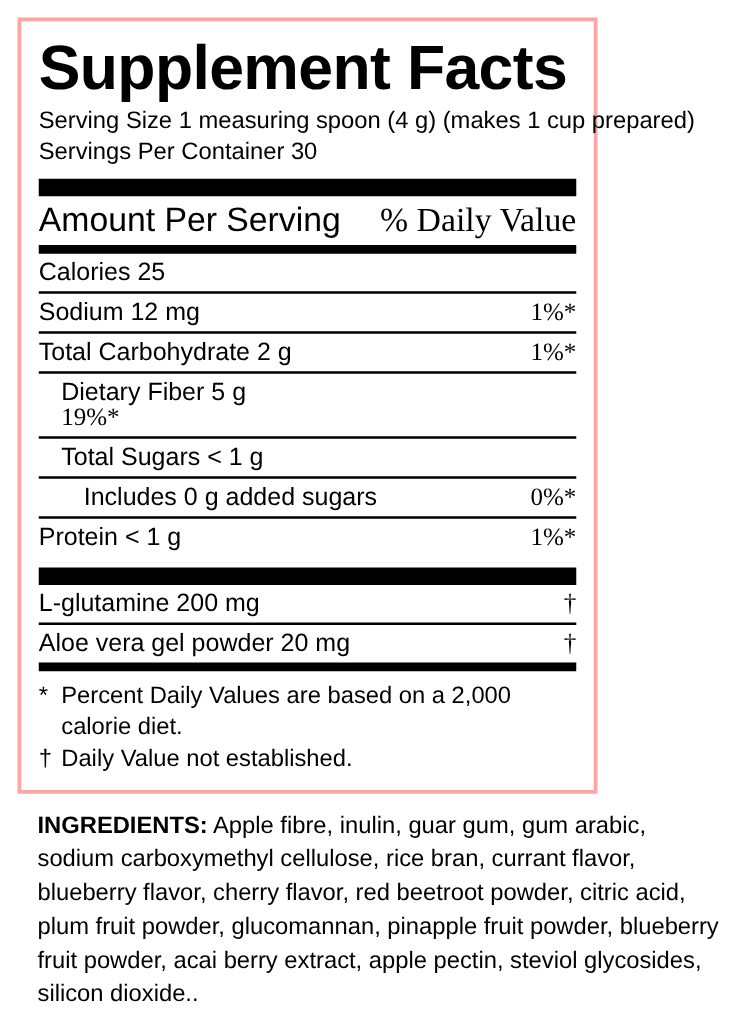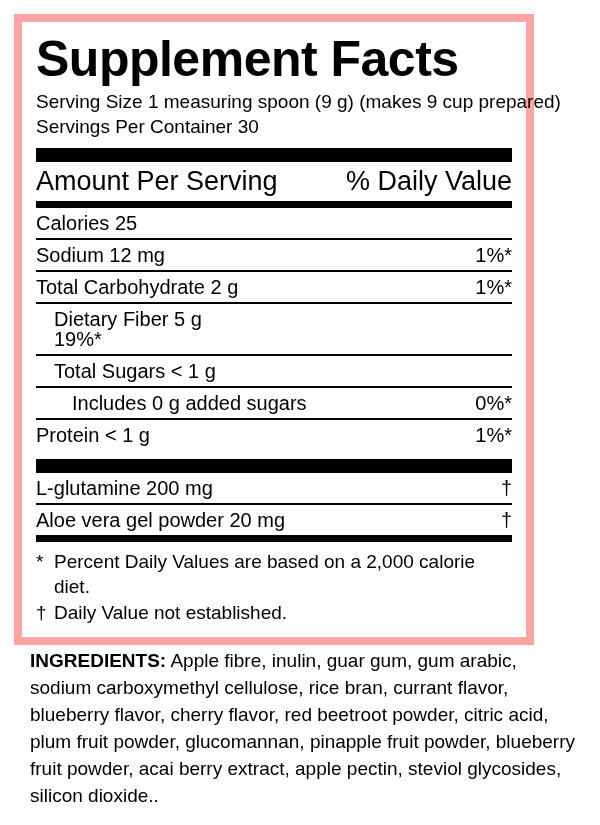--- a/index.html
+++ b/index.html
@@ -18,9 +18,9 @@
     position: absolute;
     left: 14px;
     top: 14px;
-    width: 520px;
+    width: 464px;
     box-sizing: border-box;
-    border: 8px solid #fca5a5;
+    border: 3px solid #fca5a5;
     padding: 10px 14px 12px 14px;
   }
   .title {

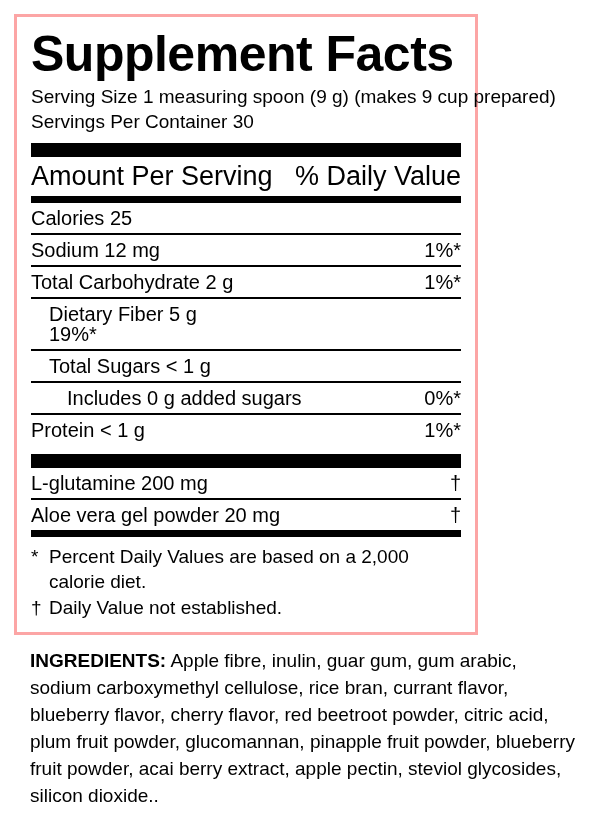--- a/index.html
+++ b/index.html
@@ -93,7 +93,7 @@
 
   <div class="title">Supplement Facts</div>
 
-  <div class="serving-line">Serving Size 1 measuring spoon (9 g) (makes 9 cup prepared)</div>
+  <div class="serving-line">Serving Size 1 measuring spoon (4 g) (makes 1 cup prepared)</div>
   <div class="serving-line">Servings Per Container 30</div>
 
   <div class="bar-thick"></div>

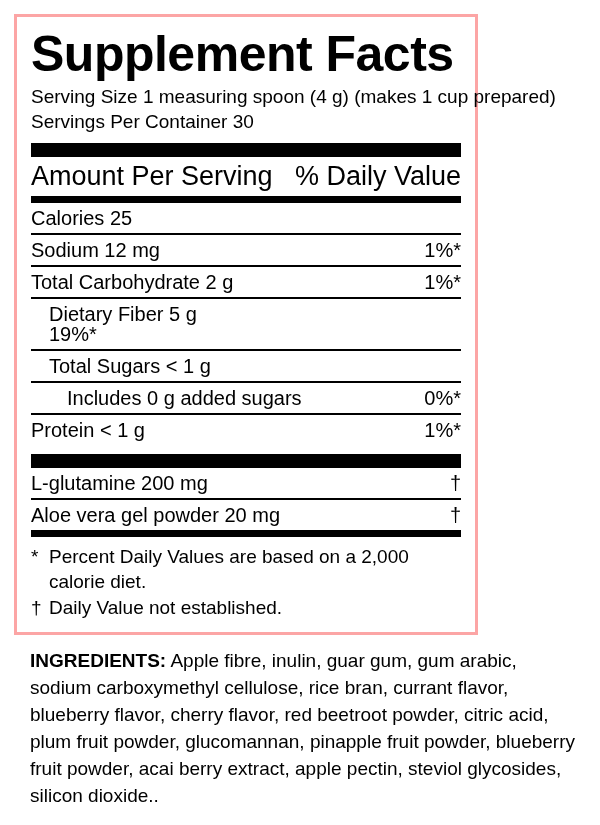--- a/index.html
+++ b/index.html
@@ -62,7 +62,7 @@
     padding: 6px 0 6px 0;
   }
   .row .left { text-align: left; }
-  .row .right { text-align: center; white-space: nowrap; }
+  .row .right { text-align: center; white-space: nowrap; font-family: Liberation Serif, serif; }
   .indent-1 { padding-left: 18px; flex-direction: column; }
   .indent-2 { padding-left: 36px; }
   .footnotes {

